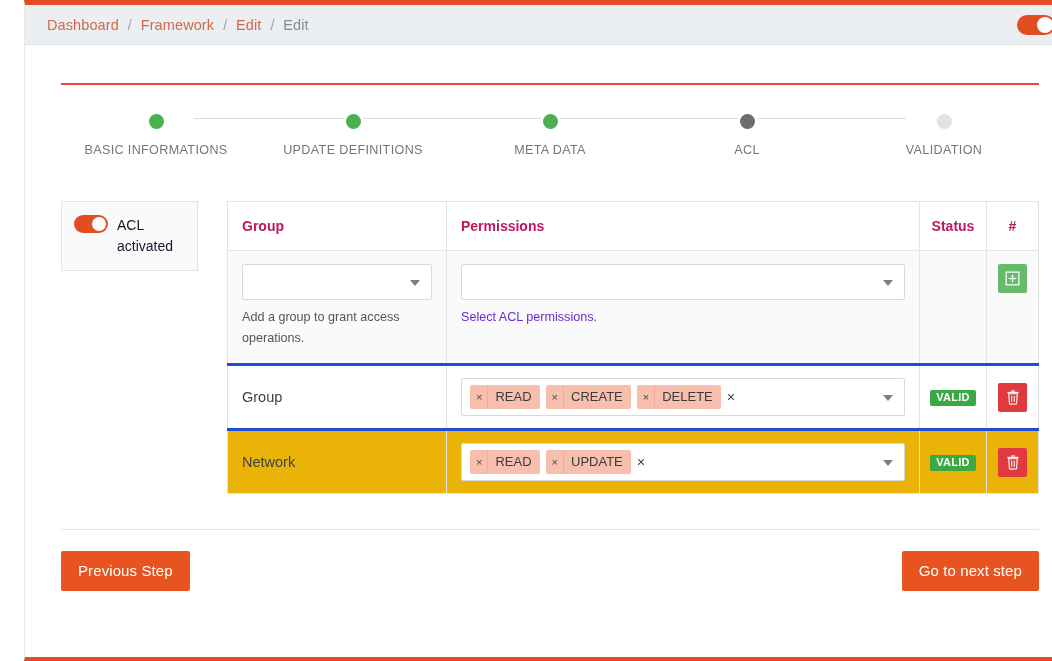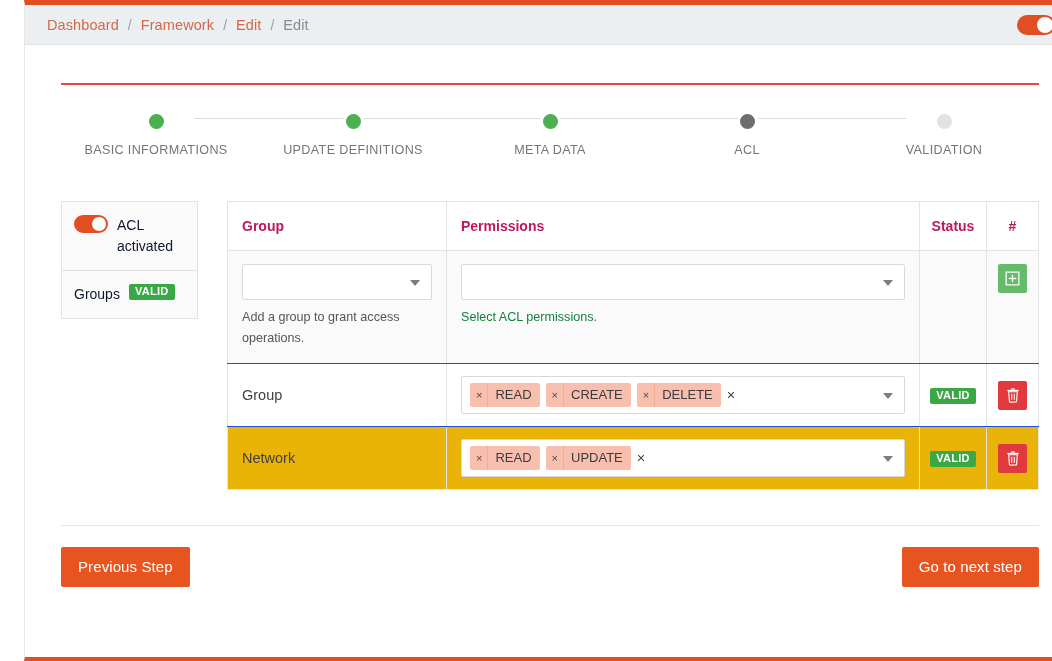--- a/index.html
+++ b/index.html
@@ -358,10 +358,6 @@
           <span class="knob"></span>
         </span>
         <span class="side-label">ACL activated</span>
-      </div>
-      <div class="side-row">
-        <span class="side-label">Groups</span>
-        <span class="badge">VALID</span>
       </div>
     </div>
 

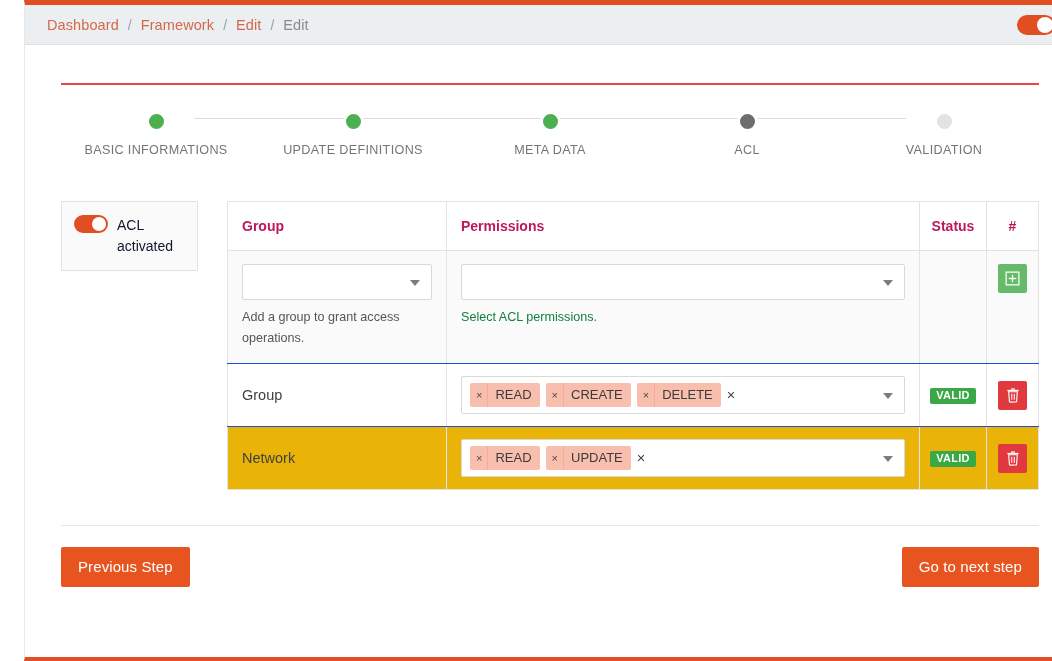--- a/index.html
+++ b/index.html
@@ -174,7 +174,7 @@
   }
   .acl-table td {
     padding: 12px 14px;
-    border-bottom: 1px solid #1d4ed8;
+    border-bottom: 3px solid #1d4ed8;
     vertical-align: middle;
     font-size: 14.5px;
     color: #3f3f3f;

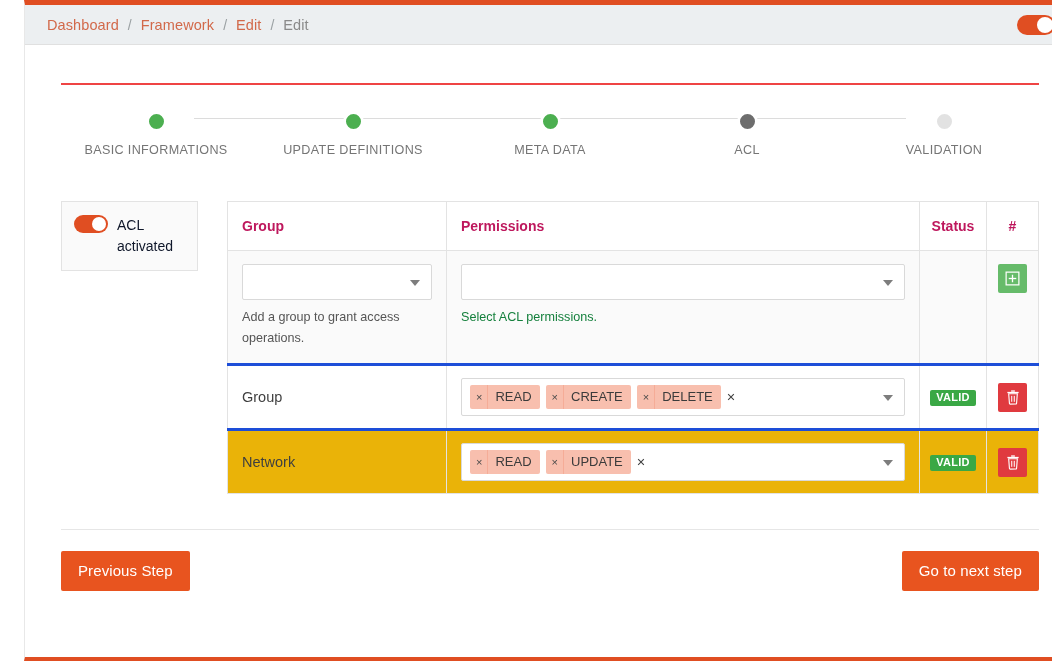--- a/index.html
+++ b/index.html
@@ -219,7 +219,7 @@
     line-height: 21px;
     margin-top: 7px;
   }
-  .help-text.muted { color: #15803d; }
+  .help-text.muted { color: #6d28d9; }
 
   
   .multiselect {

